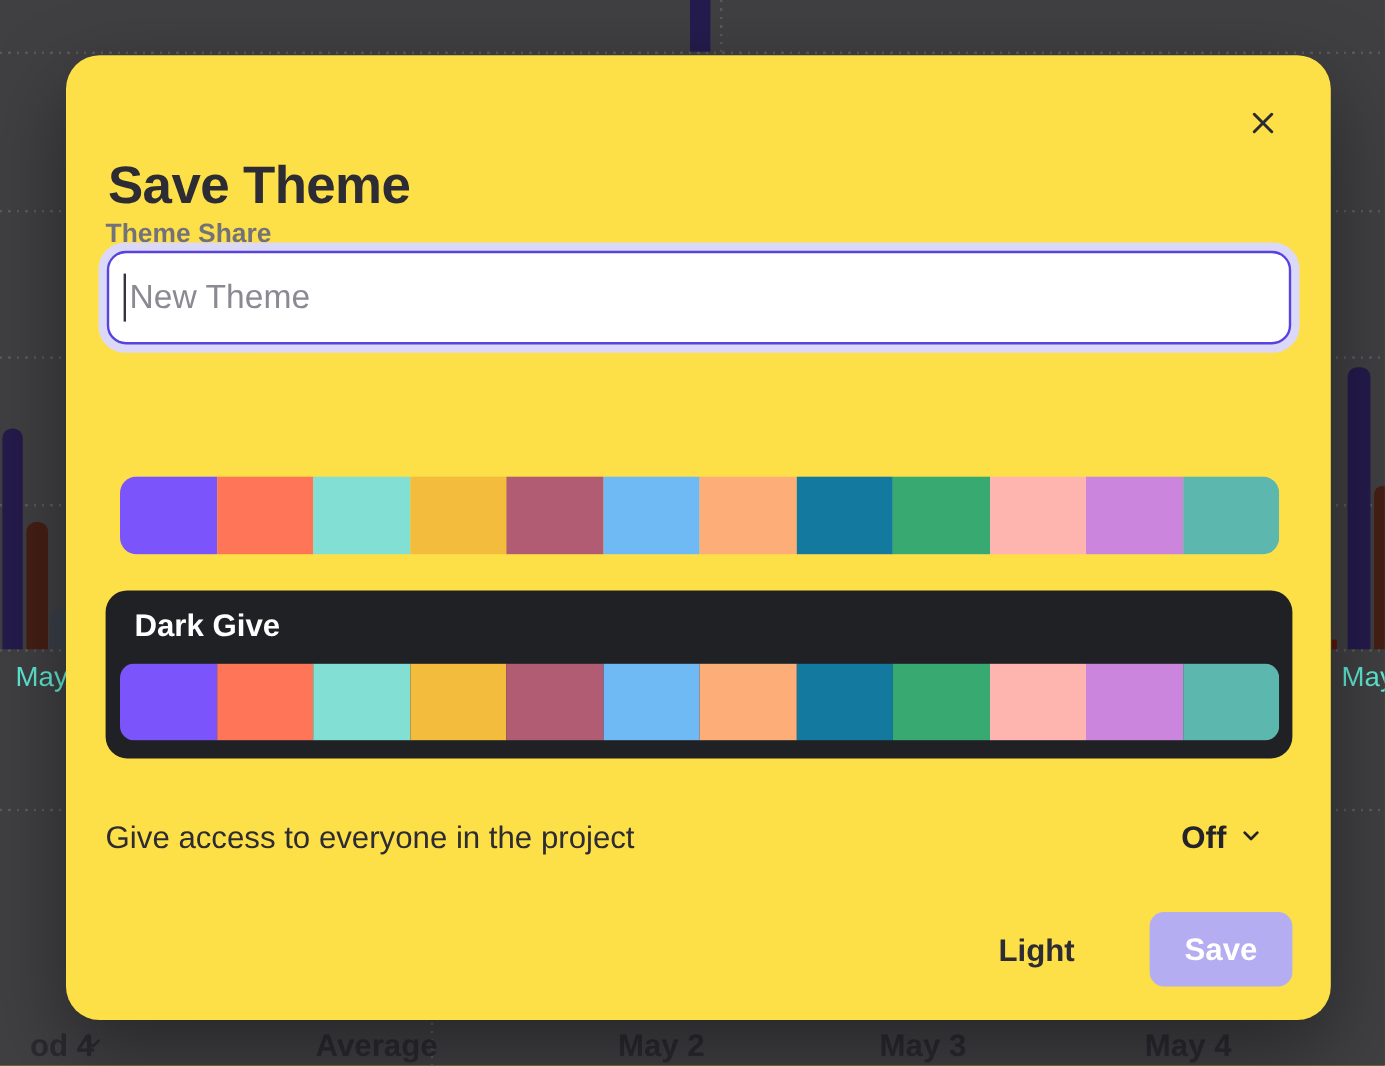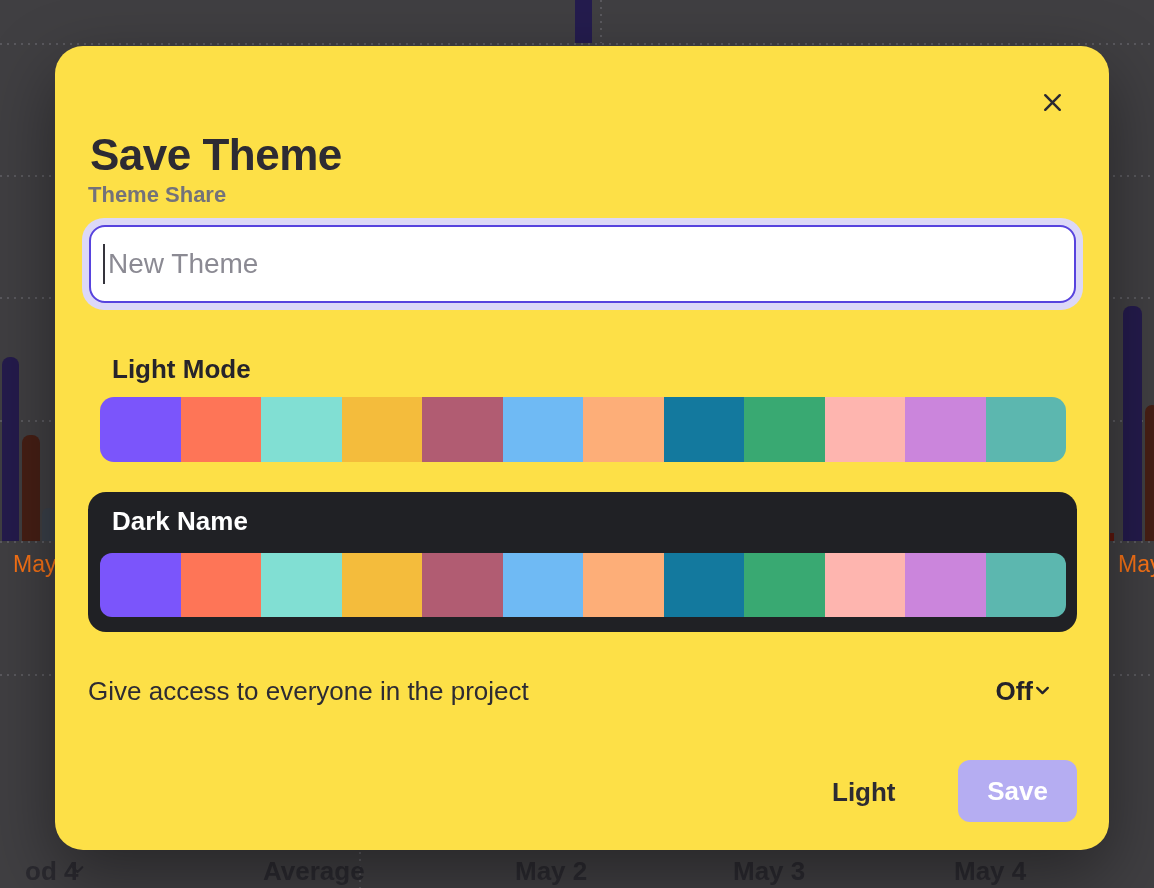--- a/index.html
+++ b/index.html
@@ -26,7 +26,7 @@
   .close-btn { position:absolute; left:975px; top:36px; width:44px; height:44px; border:none;
                background:transparent; cursor:pointer; display:flex; align-items:center; justify-content:center; }
   .field-label { position:absolute; left:33px; top:136px; font-size:22px; font-weight:600; color:#73727A; }
-  .input-ring { position:absolute; left:27px; top:172px; width:1001px; height:92px;
+  .input-ring { position:absolute; left:27px; top:156px; width:1001px; height:92px;
                 border-radius:22px; background:var(--focus_ring,#DCD8F7); }
   .input-box { position:absolute; left:7px; top:7px; right:7px; bottom:7px; }
   .input-box input { width:100%; height:100%; border:2px solid var(--accent,#5743DE); border-radius:16px;

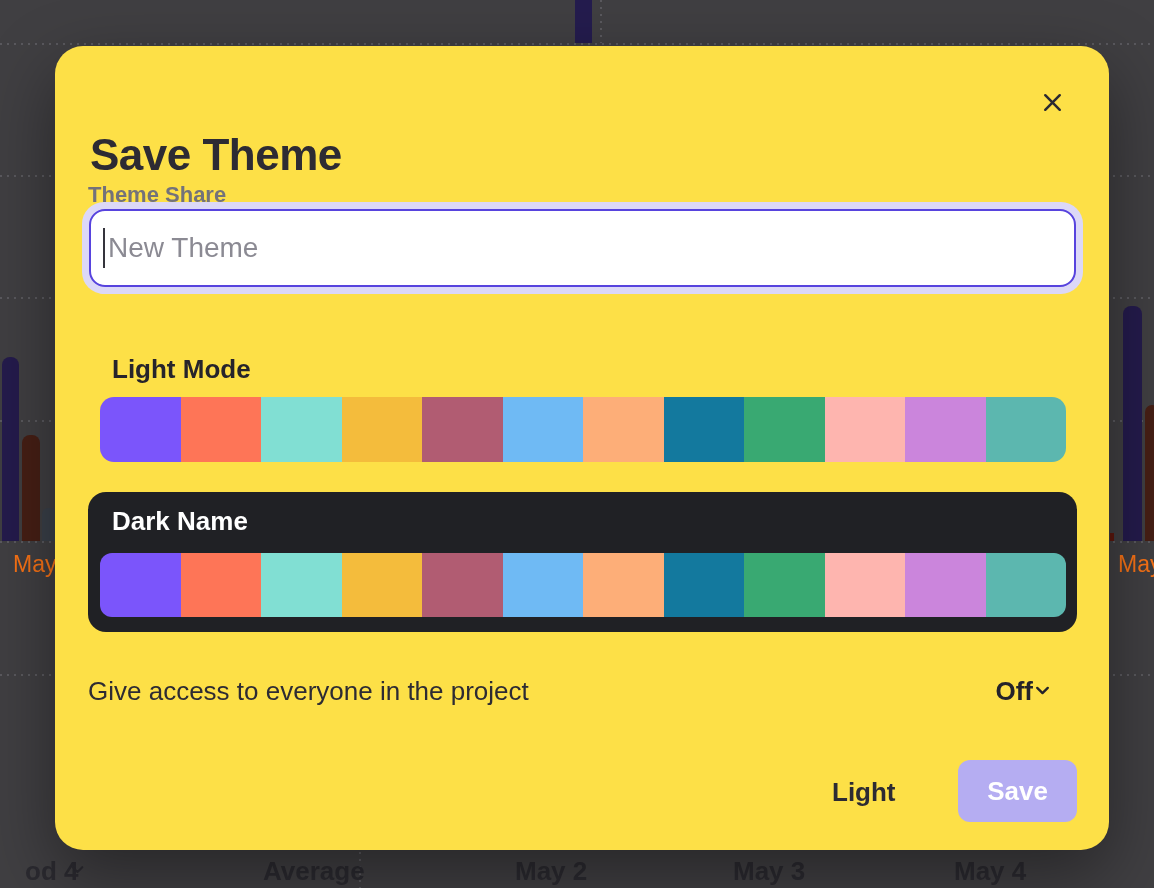--- a/index.html
+++ b/index.html
@@ -121,7 +121,6 @@
       </div>
     </div>
 
-    <div class="section-label" style="left:57px; top:308px">Light Mode</div>
     <div class="strip light-strip">
         <div class="swatch" style="background: rgb(123, 85, 251);"></div>
         <div class="swatch" style="background: rgb(254, 117, 87);"></div>

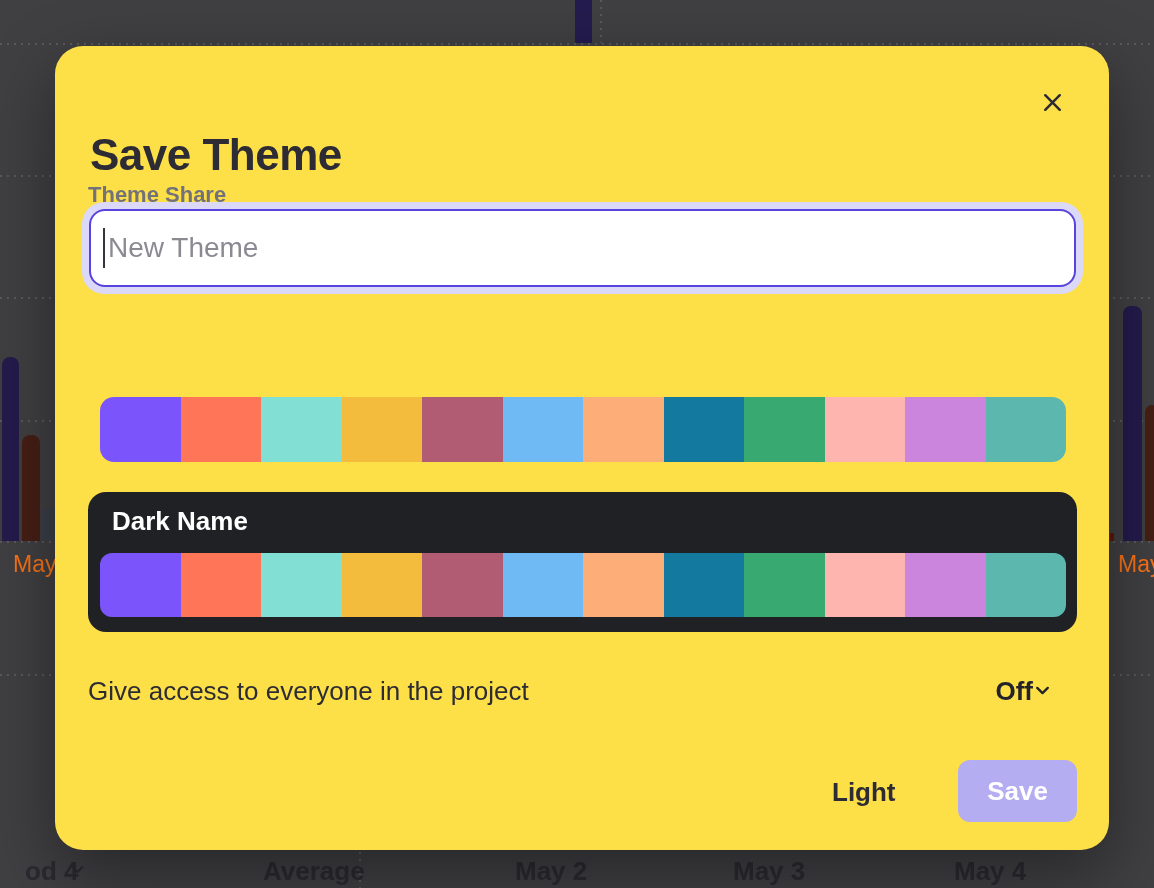--- a/index.html
+++ b/index.html
@@ -137,7 +137,7 @@
       </div>
 
     <div class="dark-card">
-      <div class="section-label">Dark Name</div>
+      <div class="section-label">Dark Give</div>
       <div class="strip dark-strip">
           <div class="swatch" style="background: rgb(123, 85, 251);"></div>
           <div class="swatch" style="background: rgb(254, 117, 87);"></div>

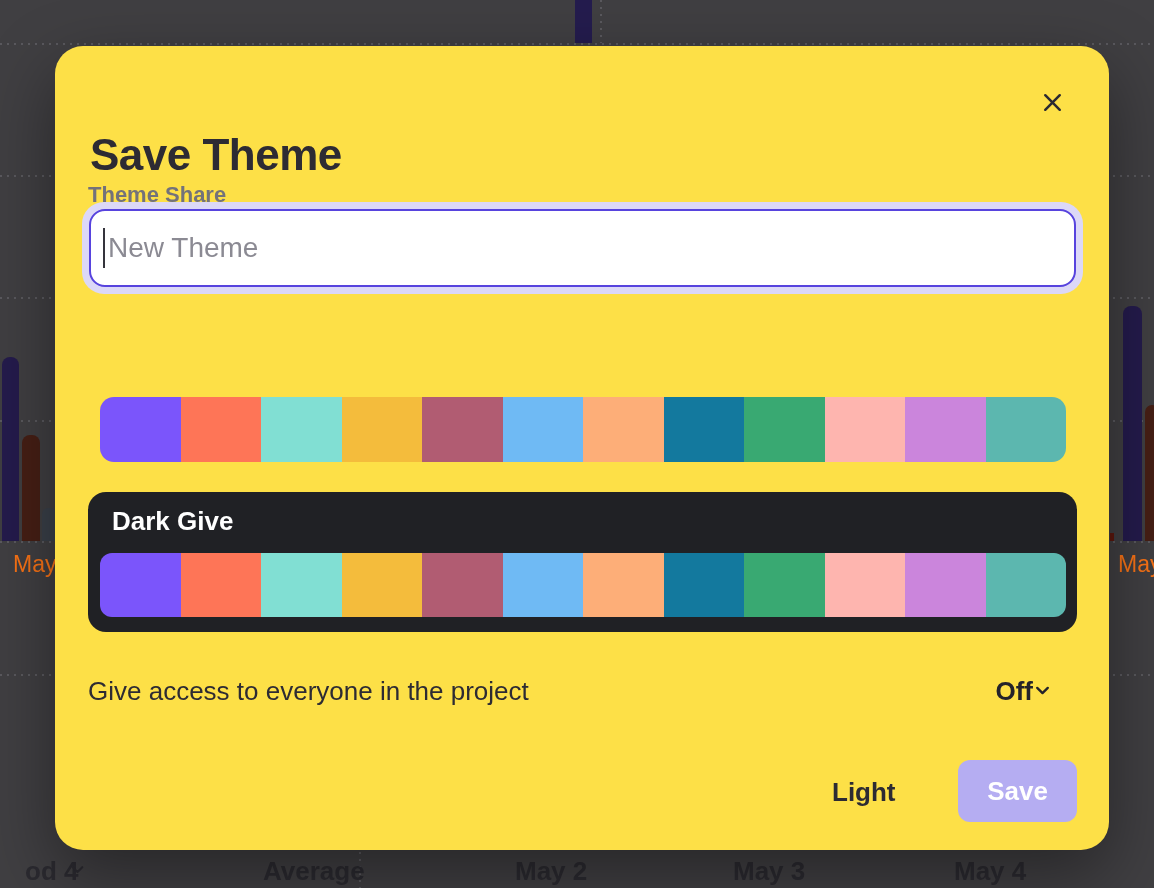--- a/index.html
+++ b/index.html
@@ -14,7 +14,7 @@
   .dot-v { position:absolute; width:2px;
            background-image:repeating-linear-gradient(180deg,#5a595e 0 2px,transparent 2px 7px); }
   .bar  { position:absolute; border-radius:8px 8px 0 0; }
-  .bg-text { position:absolute; color:#f97316; font-size:23px; font-weight:400; white-space:nowrap; }
+  .bg-text { position:absolute; color:#5eead4; font-size:23px; font-weight:400; white-space:nowrap; }
   .bg-bottom-label { position:absolute; top:856px; color:#2b2a30; font-size:26px; font-weight:600; white-space:nowrap;margin-left:25px; }
   .bg-chevron { position:absolute; color:#2b2a30; }
 

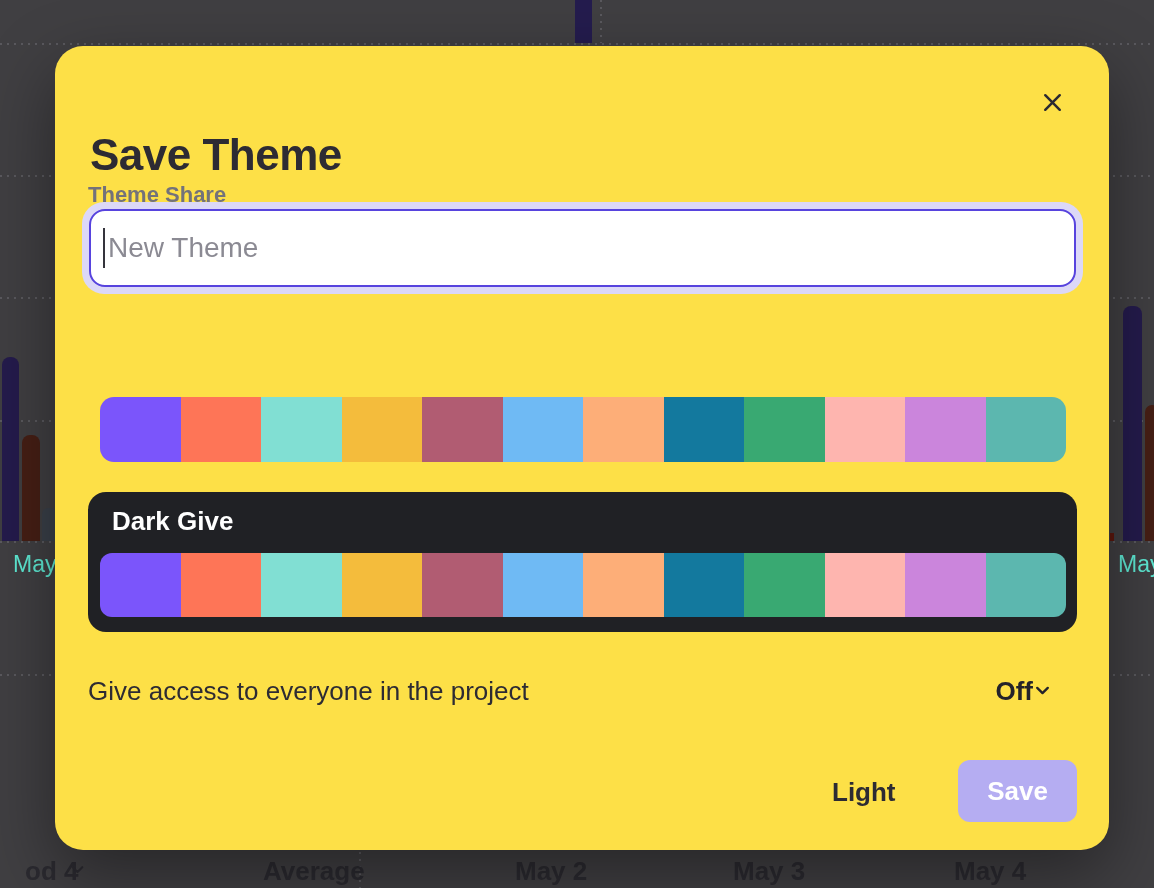--- a/index.html
+++ b/index.html
@@ -47,7 +47,7 @@
   .dark-strip { left:12px; top:61px; width:966px; height:64px; border-radius:12px; }
 
   .access-row { position:absolute; left:33px; right:57px; top:630px; height:44px;
-                display:flex; align-items:flex-start; justify-content:space-between; }
+                display:flex; align-items:center; justify-content:space-between; }
   .access-label { font-size:26px; color:#2d2b33; font-weight:400; }
   .access-select { display:flex; align-items:center; border:none; background:transparent;
                    cursor:pointer; font-family:inherit; }

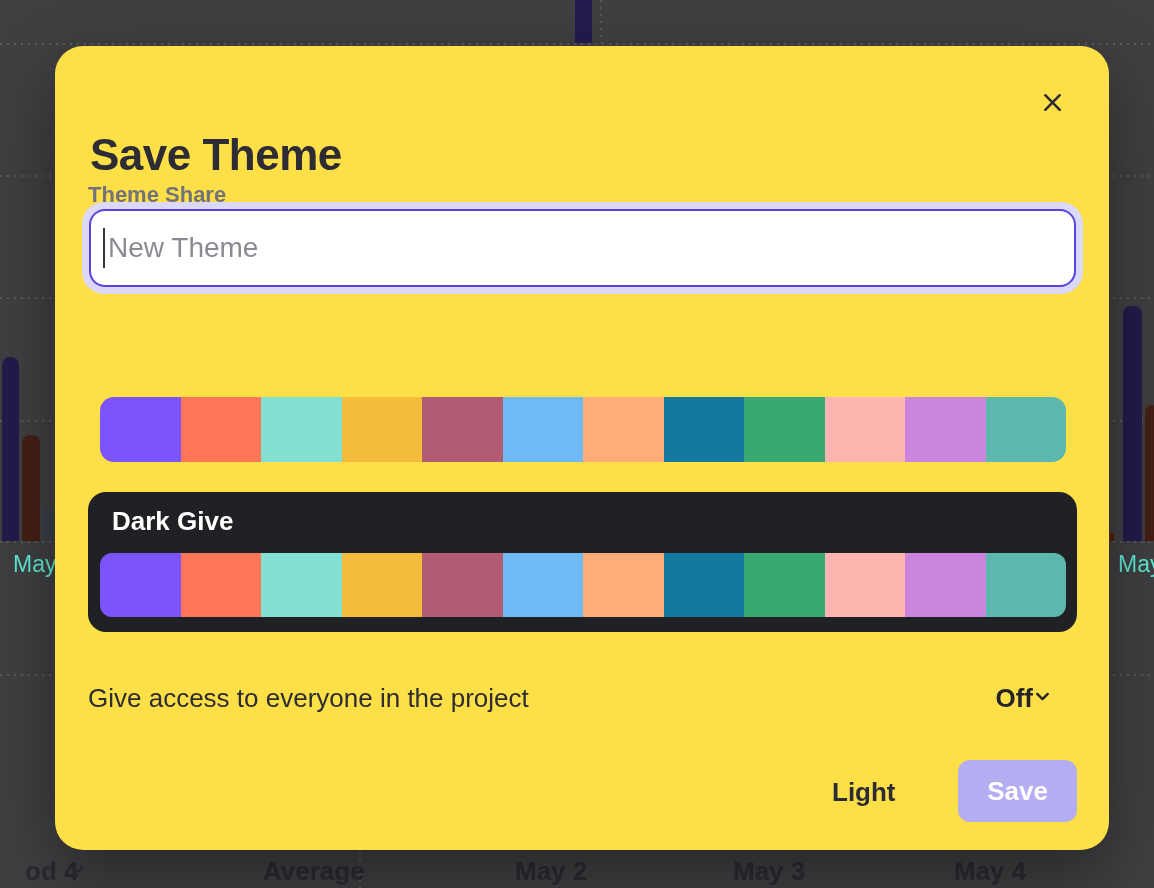--- a/index.html
+++ b/index.html
@@ -49,7 +49,7 @@
   .access-row { position:absolute; left:33px; right:57px; top:630px; height:44px;
                 display:flex; align-items:center; justify-content:space-between; }
   .access-label { font-size:26px; color:#2d2b33; font-weight:400; }
-  .access-select { display:flex; align-items:center; border:none; background:transparent;
+  .access-select { display:flex; align-items:center; gap:11px; border:none; background:transparent;
                    cursor:pointer; font-family:inherit; }
   .access-value { font-size:26px; font-weight:600; color:#24232A; }
 

